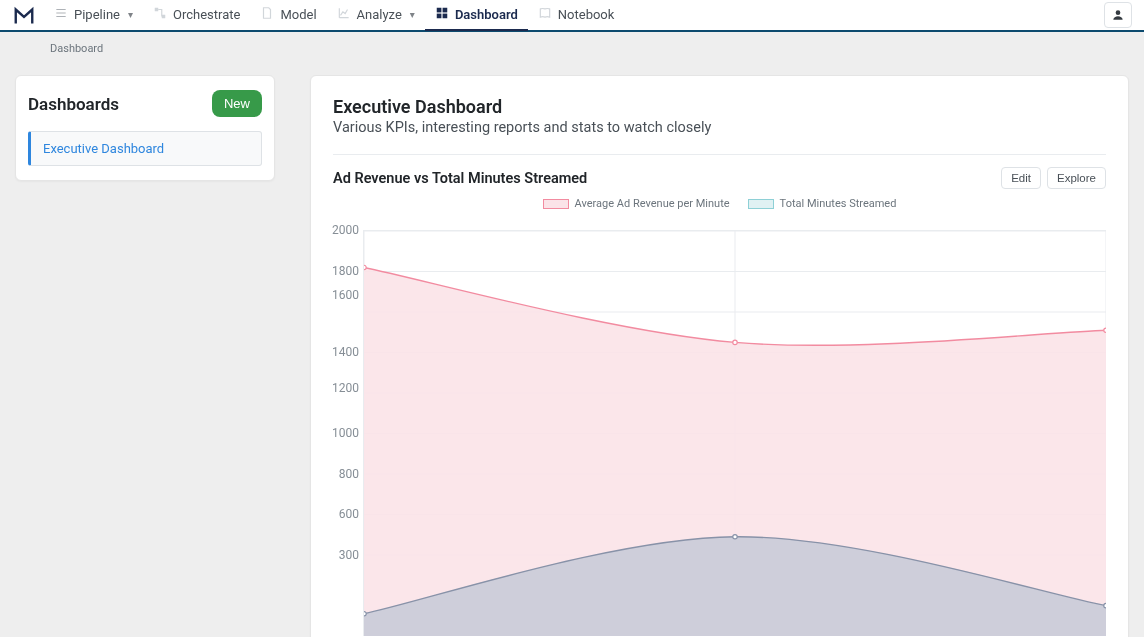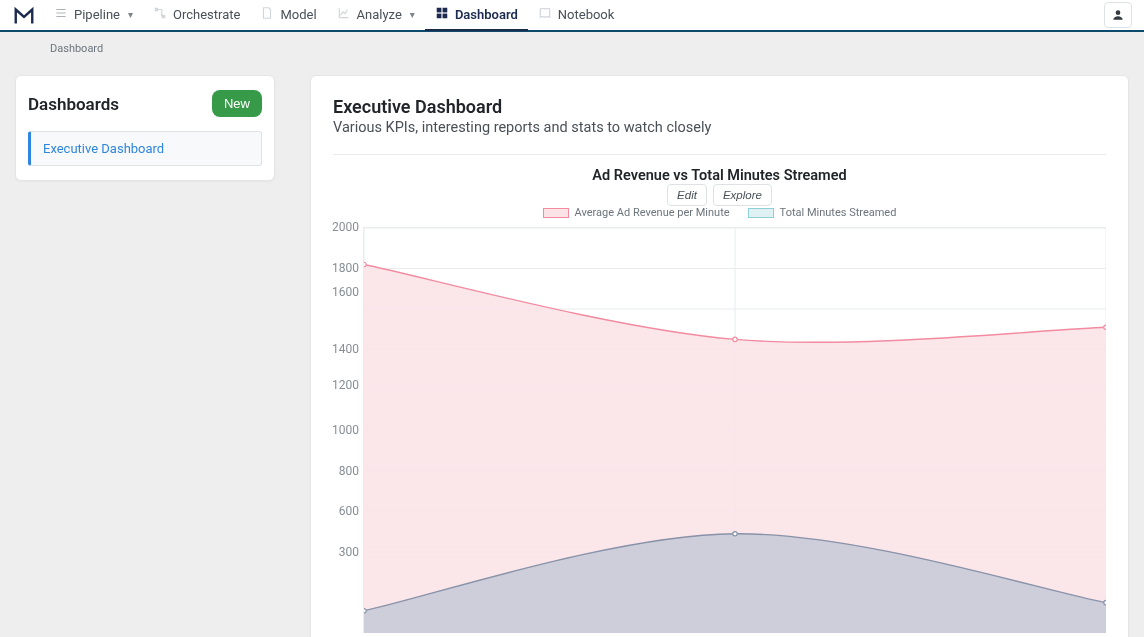--- a/index.html
+++ b/index.html
@@ -108,7 +108,7 @@
   .rule { border: none; border-top: 1px solid #e9ecef; margin: 0 0 12px 0; }
   .chart-head {
     display: flex; align-items: center; justify-content: space-between;
-    flex-direction: column;
+    margin-bottom: 8px;
   }
   .chart-title { font-size: 14.5px; font-weight: 600; }
   .chart-actions { display: flex; gap: 6px; }

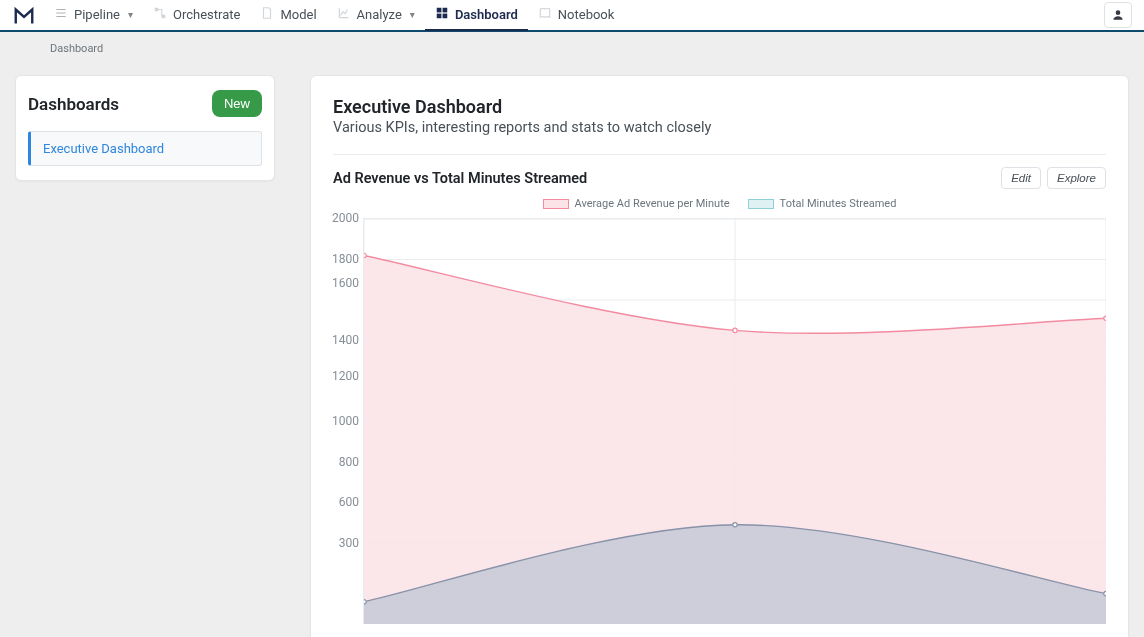--- a/index.html
+++ b/index.html
@@ -120,7 +120,6 @@
     padding: 4px 9px;
     color: #495057;
     cursor: pointer;
-    font-style: italic;
   }
   .legend {
     display: flex; justify-content: center; gap: 18px;

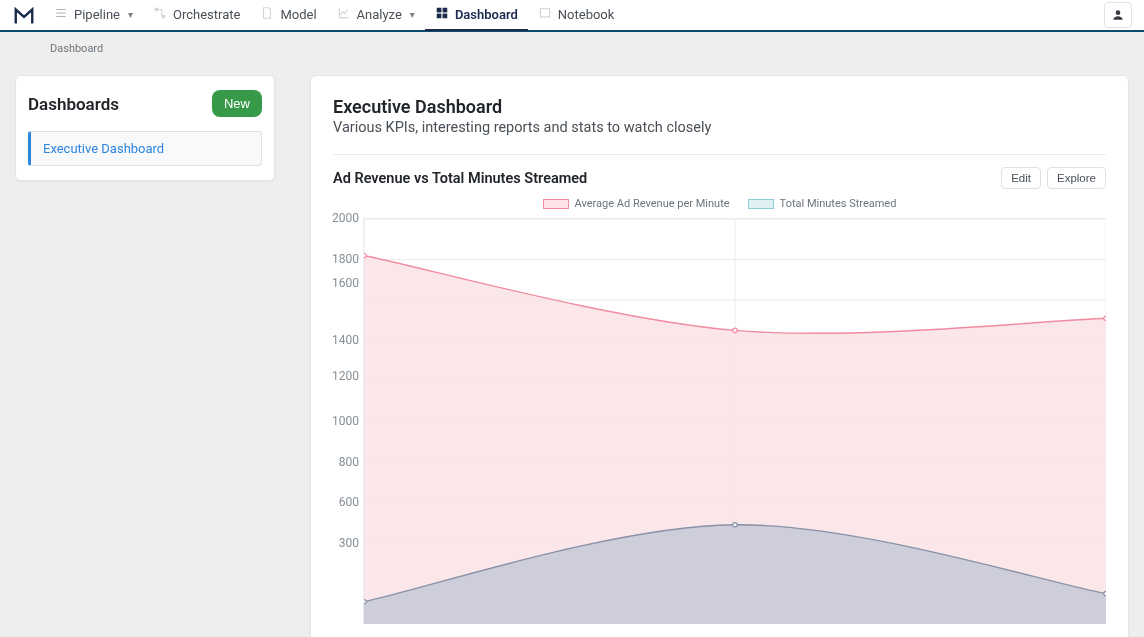--- a/index.html
+++ b/index.html
@@ -125,7 +125,7 @@
     display: flex; justify-content: center; gap: 18px;
     font-size: 11px;
     color: #6c757d;
-    margin-bottom: 8px;
+    margin-bottom: 20px;
   }
   .legend-item { display: flex; align-items: center; gap: 6px; }
   .swatch { width: 26px; height: 10px; border: 1px solid; }

